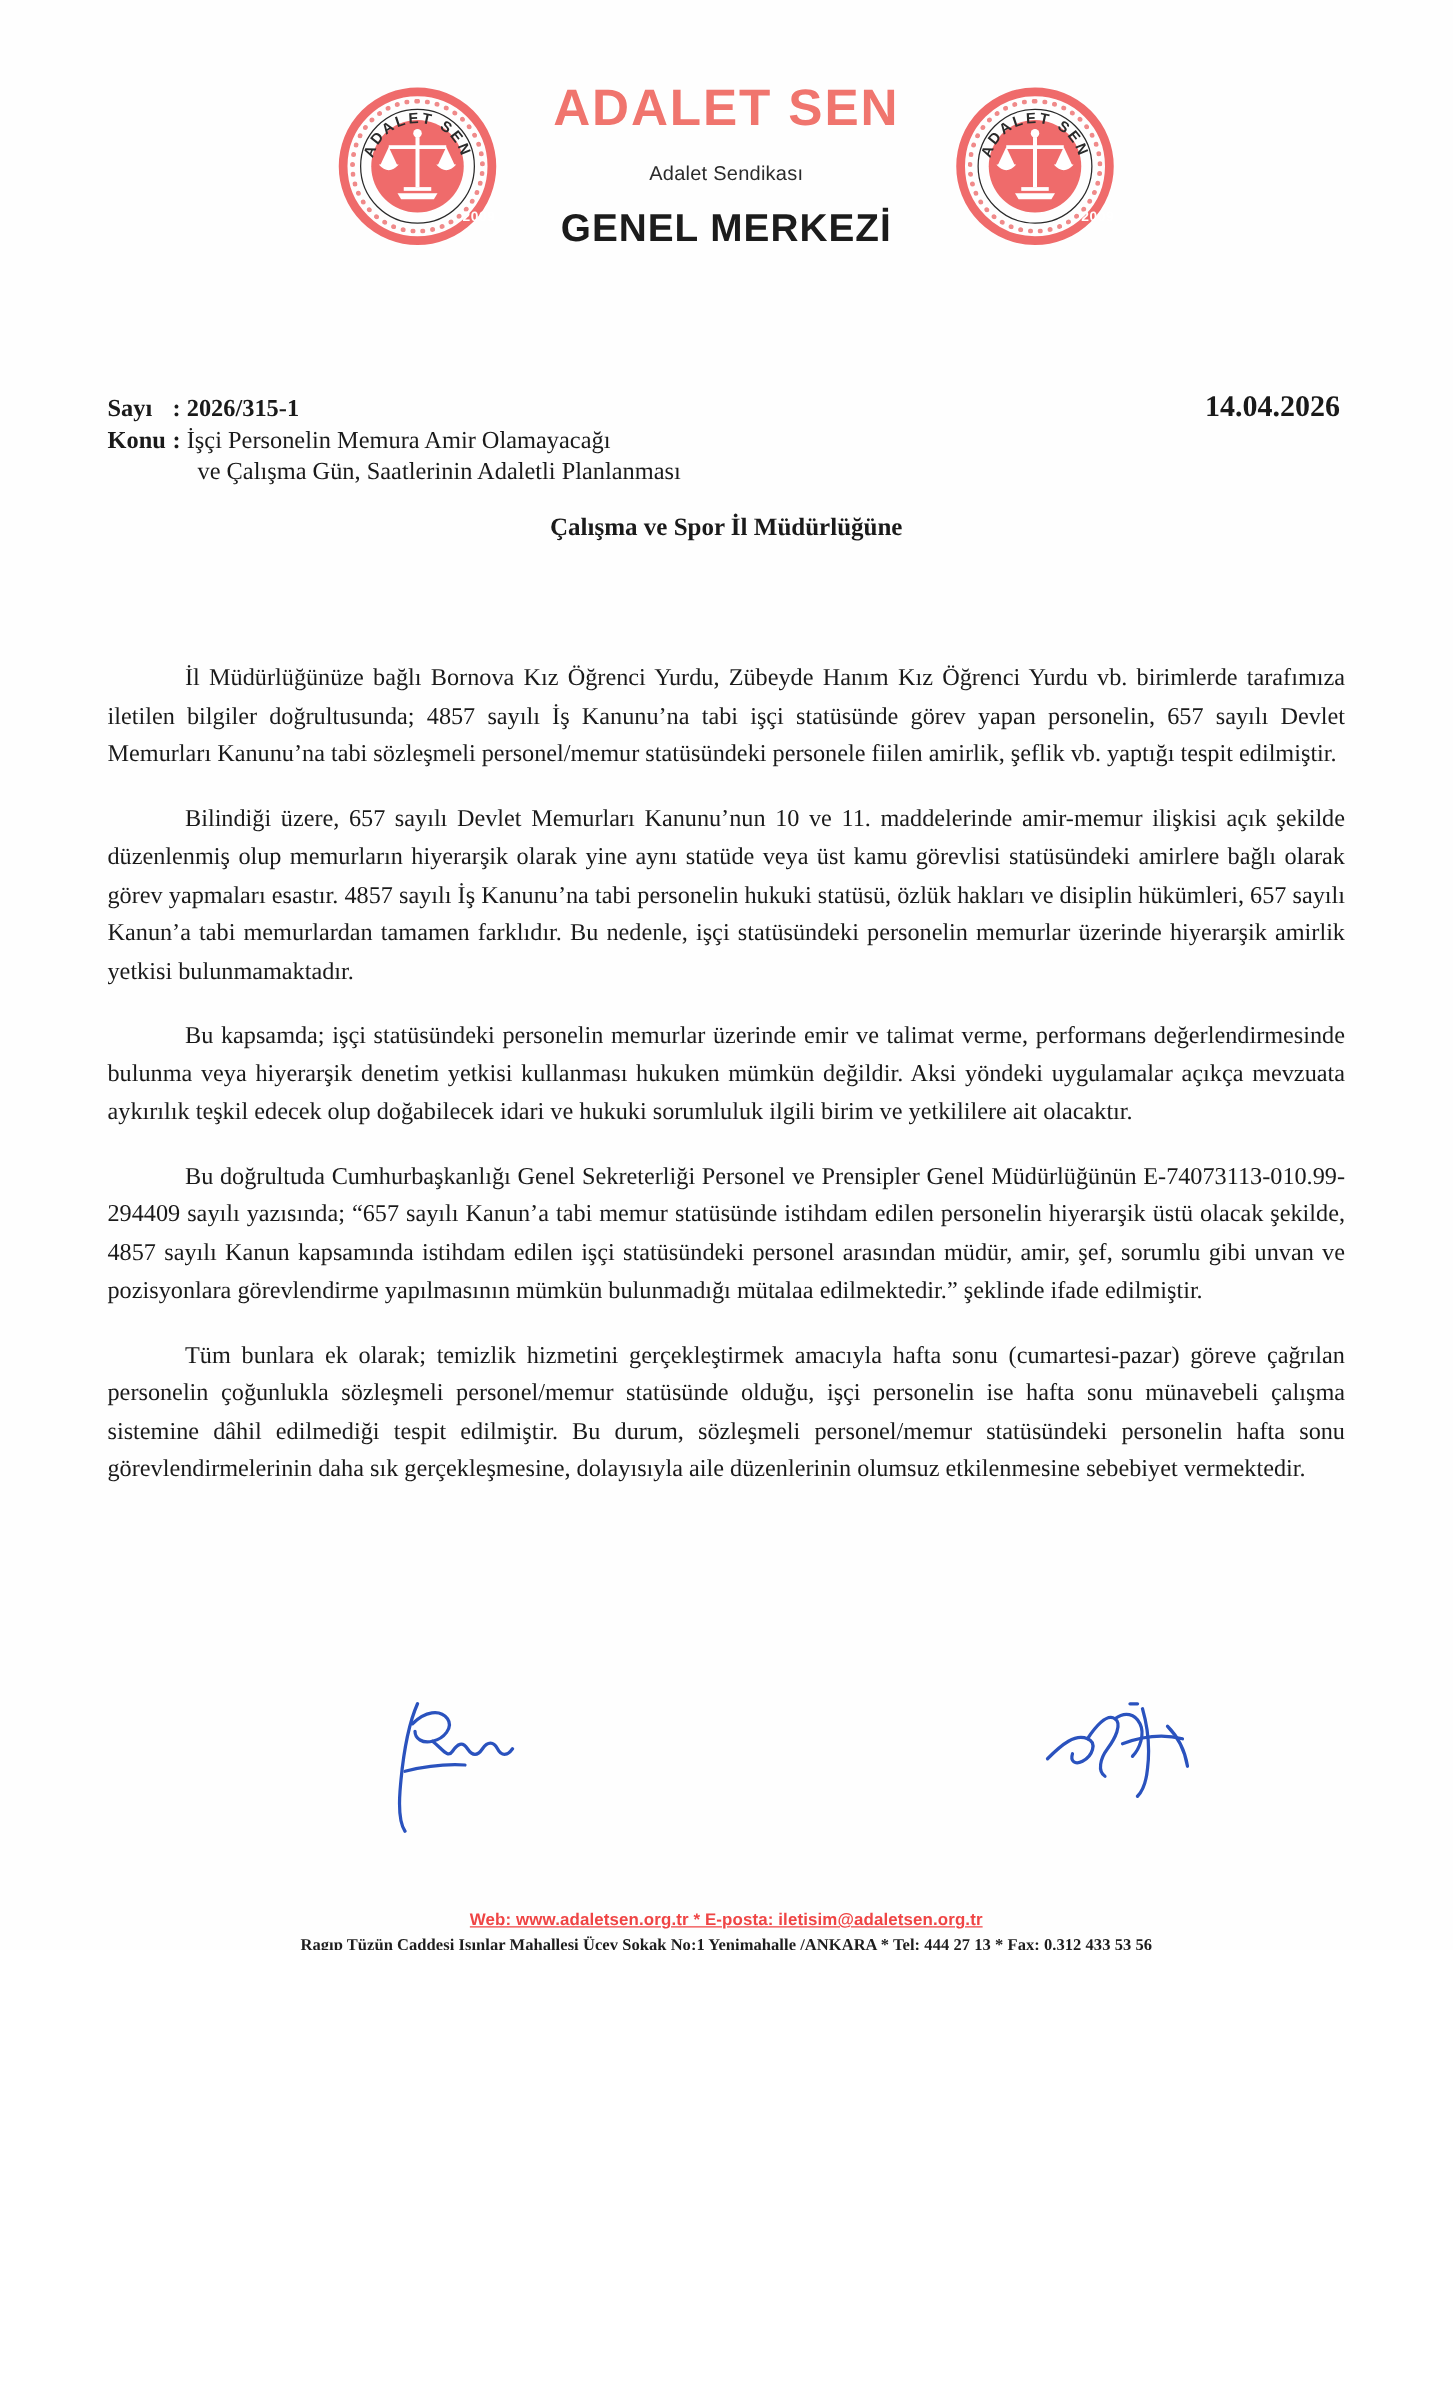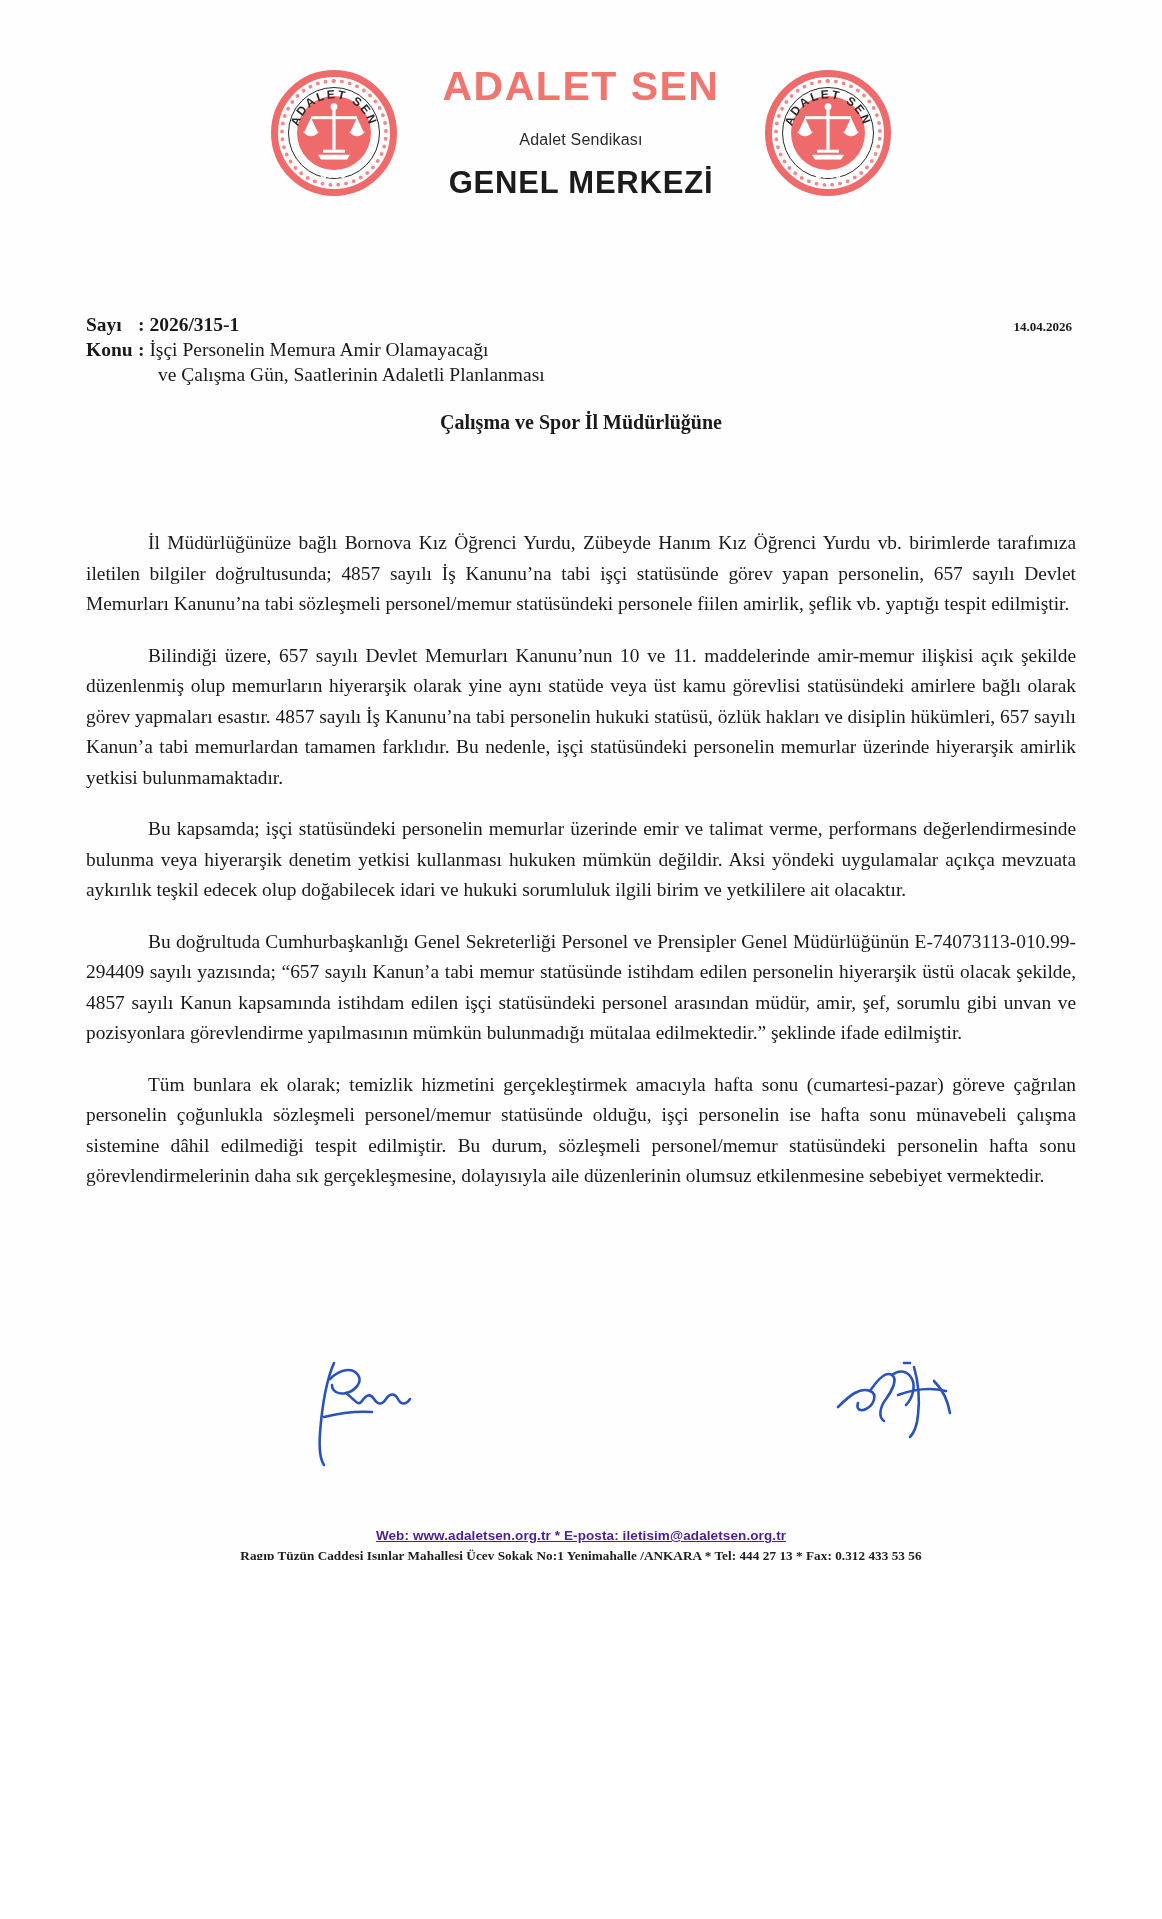--- a/index.html
+++ b/index.html
@@ -92,7 +92,7 @@
     left: 0;
     right: 0;
     bottom: 16px;
-    text-align: center;
+    text-align: right;
     font-family: "Liberation Sans", sans-serif;
     font-size: 11px;
     font-weight: 700;

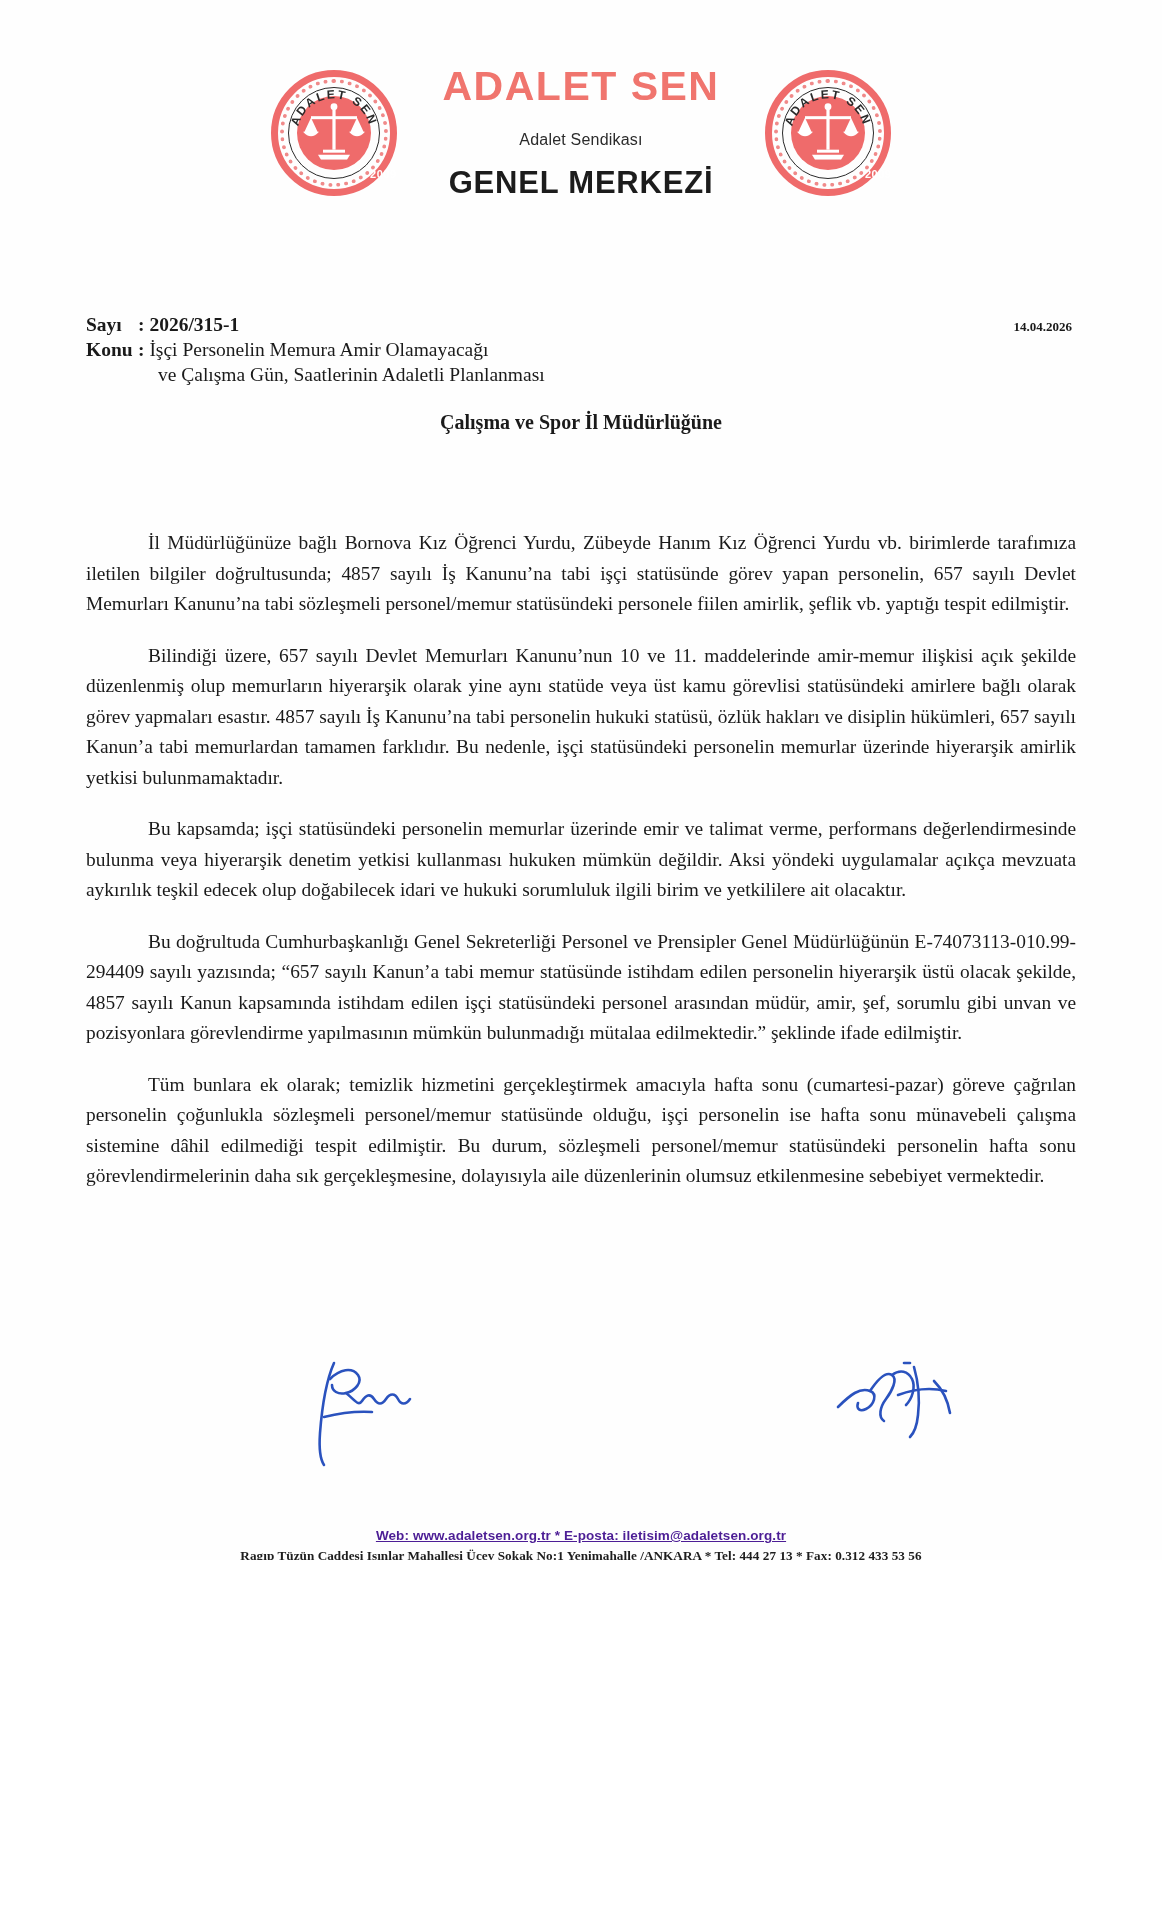--- a/index.html
+++ b/index.html
@@ -169,7 +169,7 @@
     padding-left: 72px;
   }
   .meta-date {
-    font-size: 13px;
+    font-size: 24px;
     font-weight: 700;
     line-height: 25px;
     white-space: nowrap;

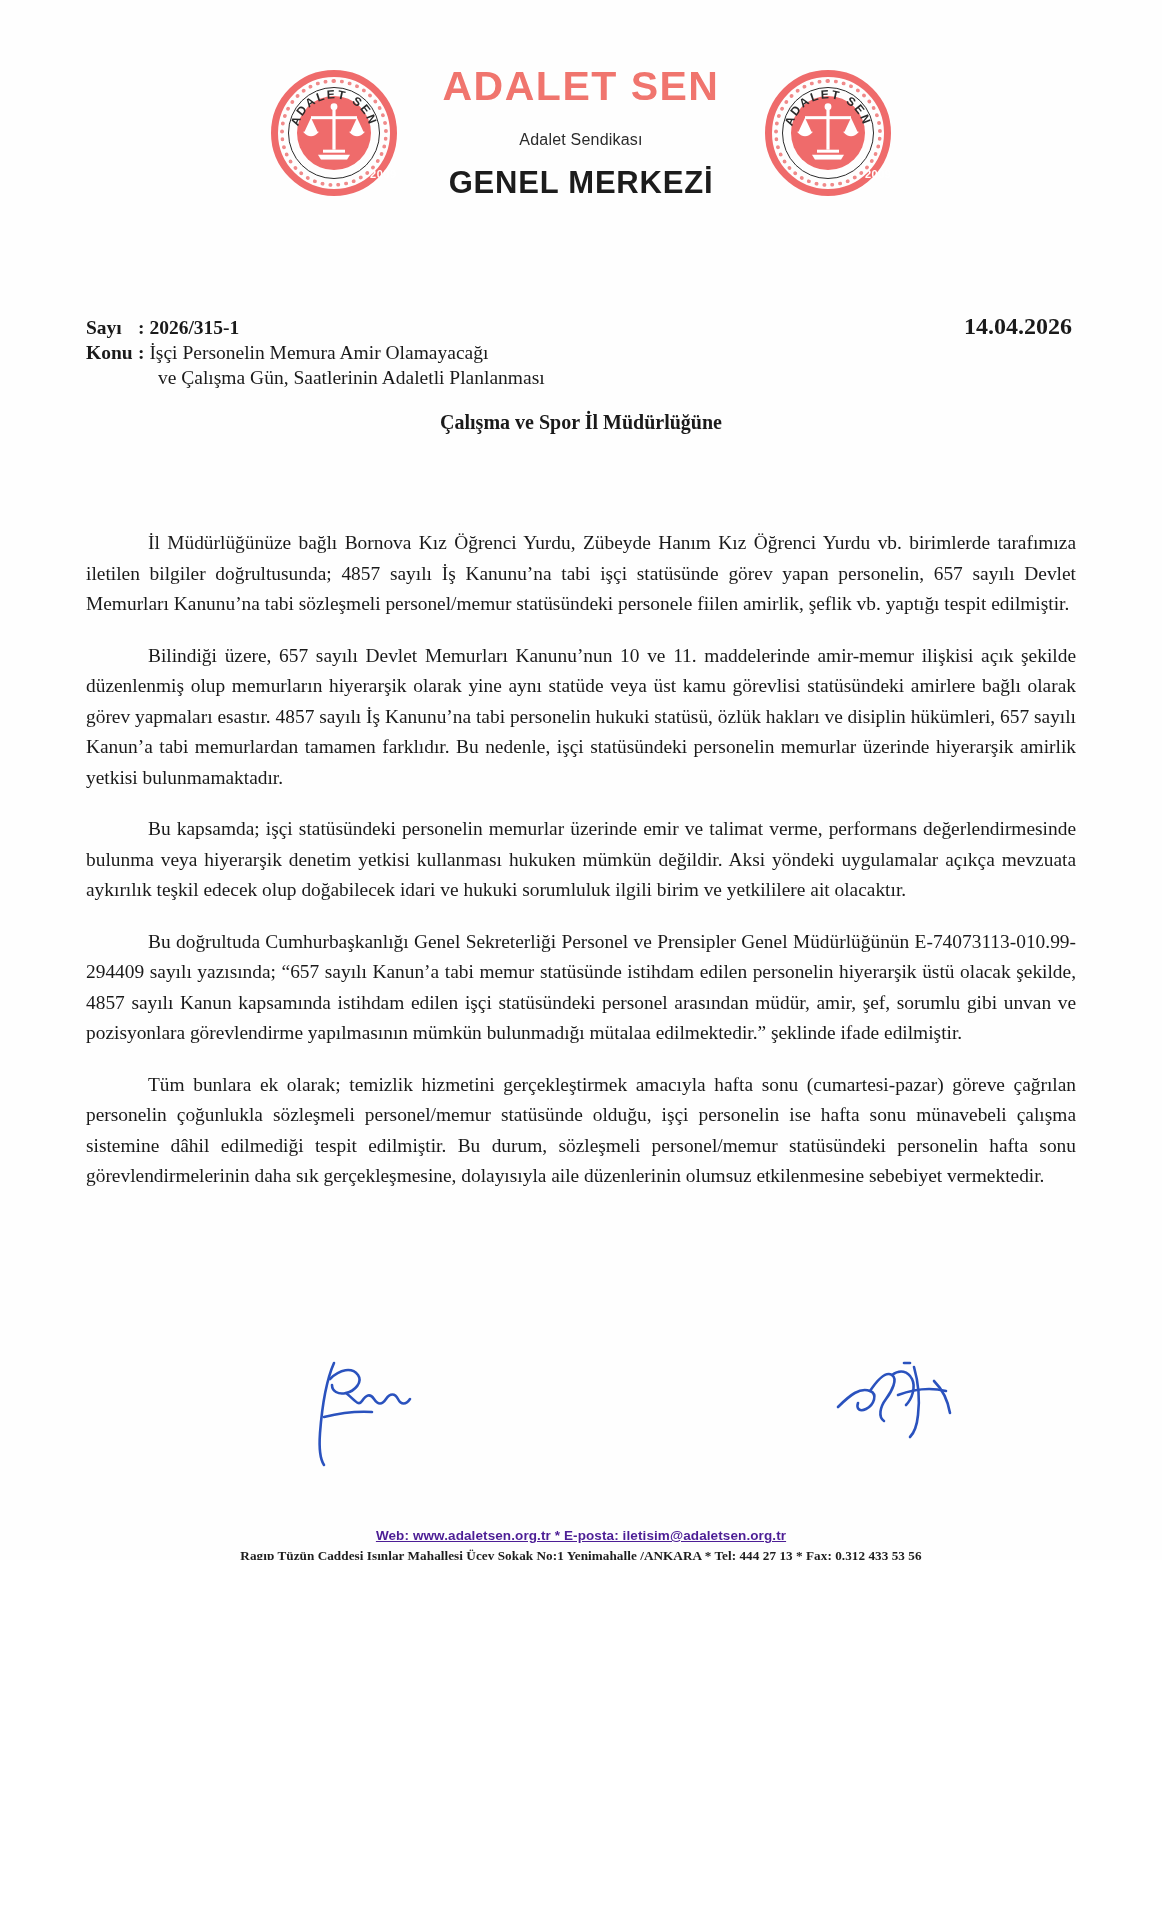--- a/index.html
+++ b/index.html
@@ -236,7 +236,7 @@
   .footer-web {
     font-family: "Liberation Sans", sans-serif;
     font-size: 13.5px;
-    color: #4c1d95;
+    color: #ef4444;
     text-decoration: underline;
     font-weight: 600;
     letter-spacing: 0.1px;

